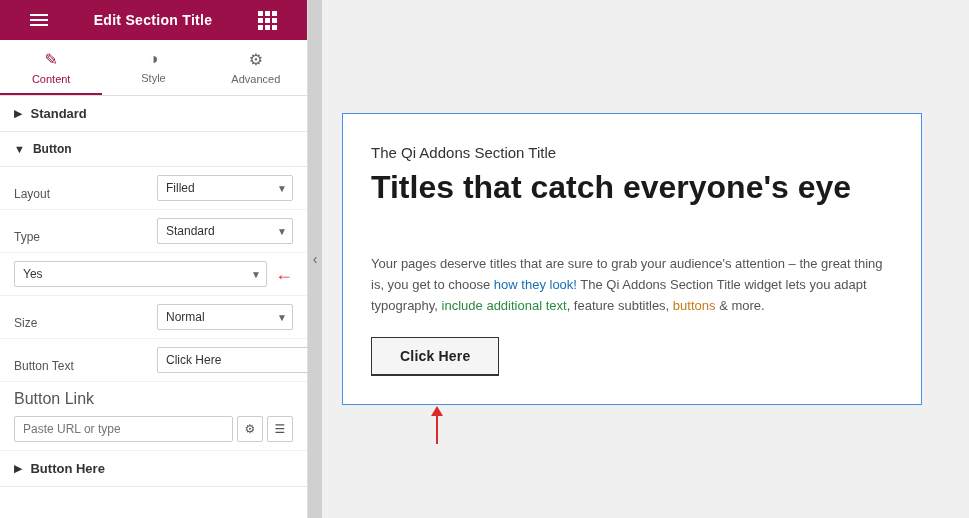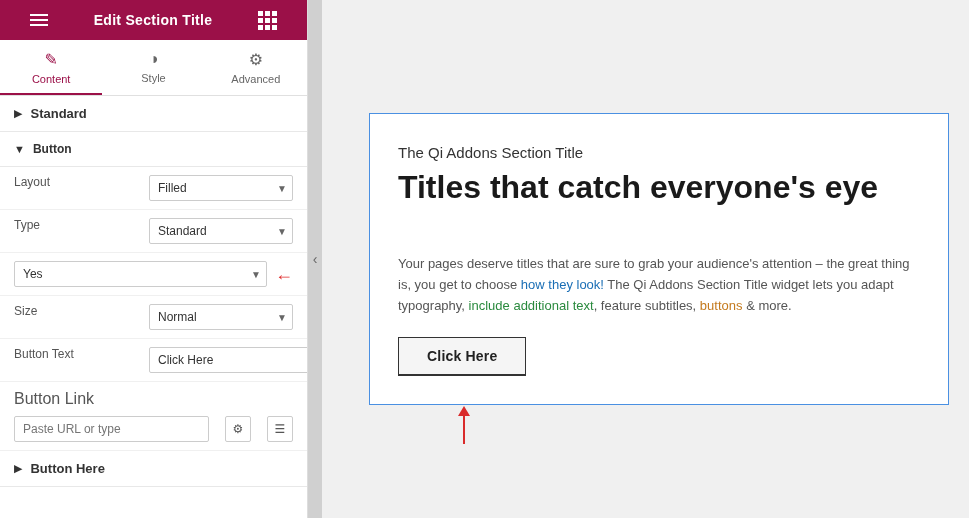--- a/index.html
+++ b/index.html
@@ -212,7 +212,7 @@
       flex: 1;
       display: flex;
       align-items: center;
-      justify-content: flex-end;
+      justify-content: flex-start;
       background: #f0f0f0;
       padding: 20px;
       position: relative;

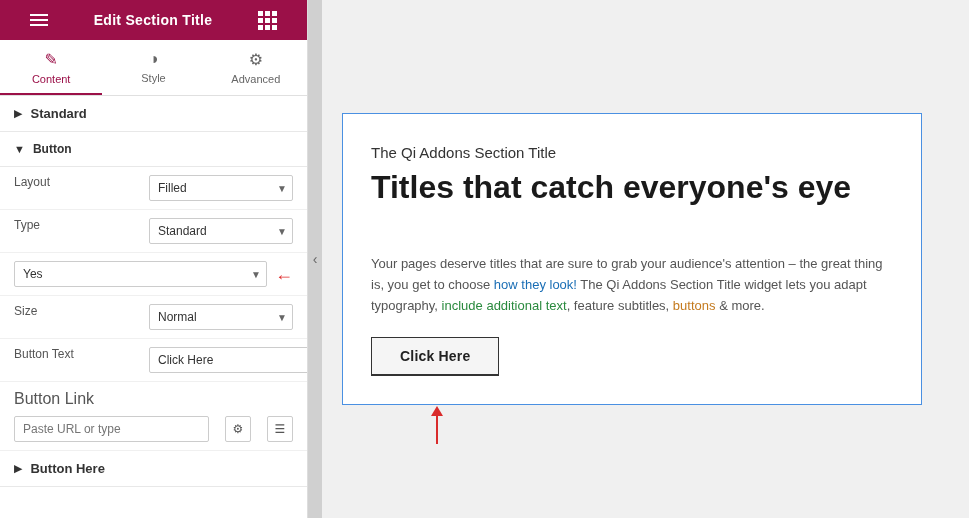--- a/index.html
+++ b/index.html
@@ -90,9 +90,10 @@
 
     .field-row {
       display: flex;
-      align-items: flex-start;
+      align-items: flex-end;
       padding: 8px 14px;
       border-bottom: 1px solid #f0f0f0;
+      gap: 8px;
     }
     .field-label {
       width: 135px;

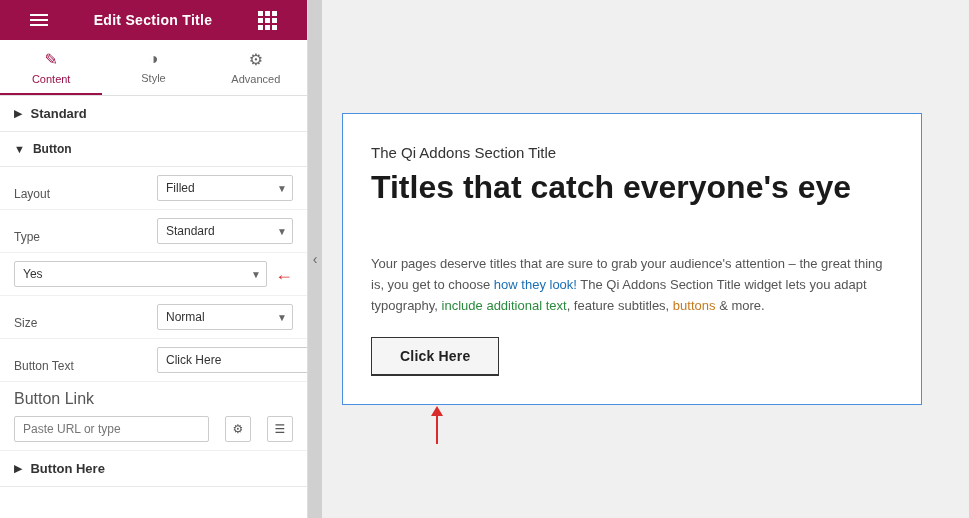--- a/index.html
+++ b/index.html
@@ -171,7 +171,7 @@
       display: flex;
       align-items: flex-start;
       padding: 4px 14px 8px;
-      gap: 16px;
+      gap: 4px;
       border-bottom: 1px solid #f0f0f0;
     }
     .url-input {

